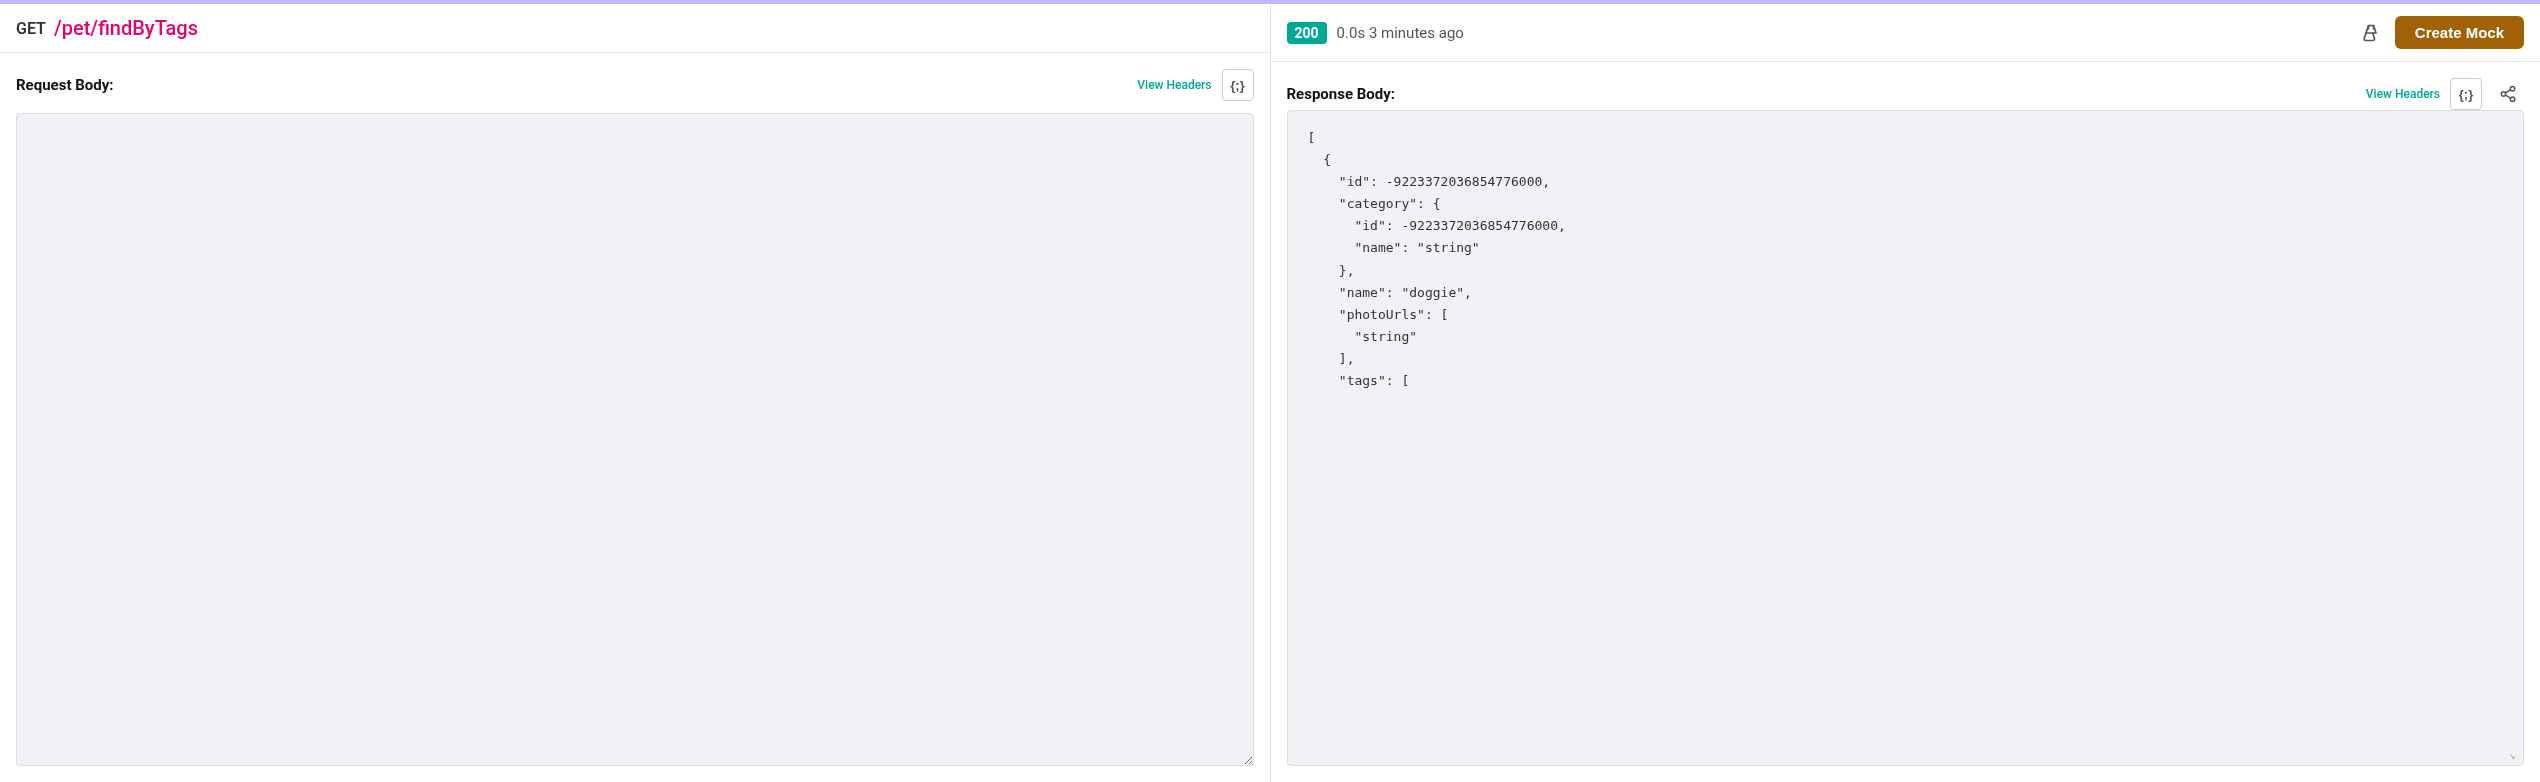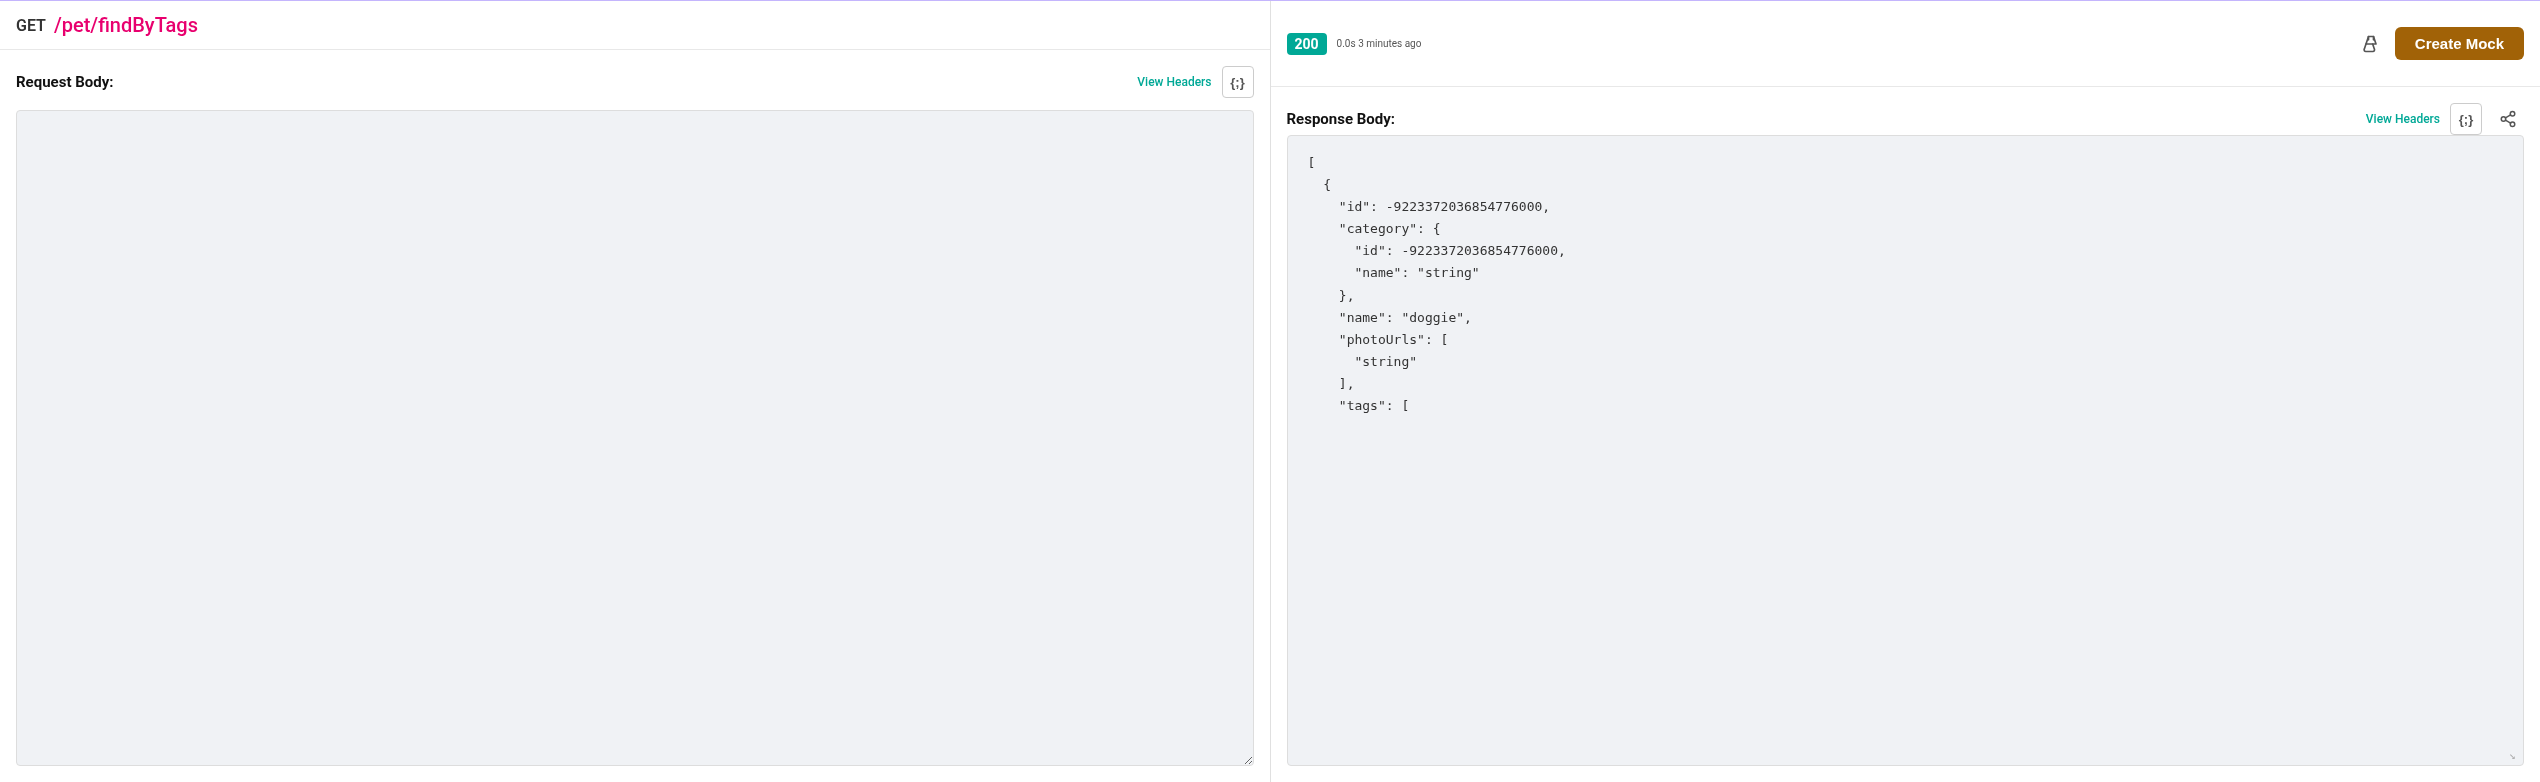--- a/index.html
+++ b/index.html
@@ -19,7 +19,7 @@
       display: flex;
       width: 100%;
       min-height: 782px;
-      border-top: 1px solid #c4b5fd;
+      border-top: 4px solid #c4b5fd;
     }
 
     

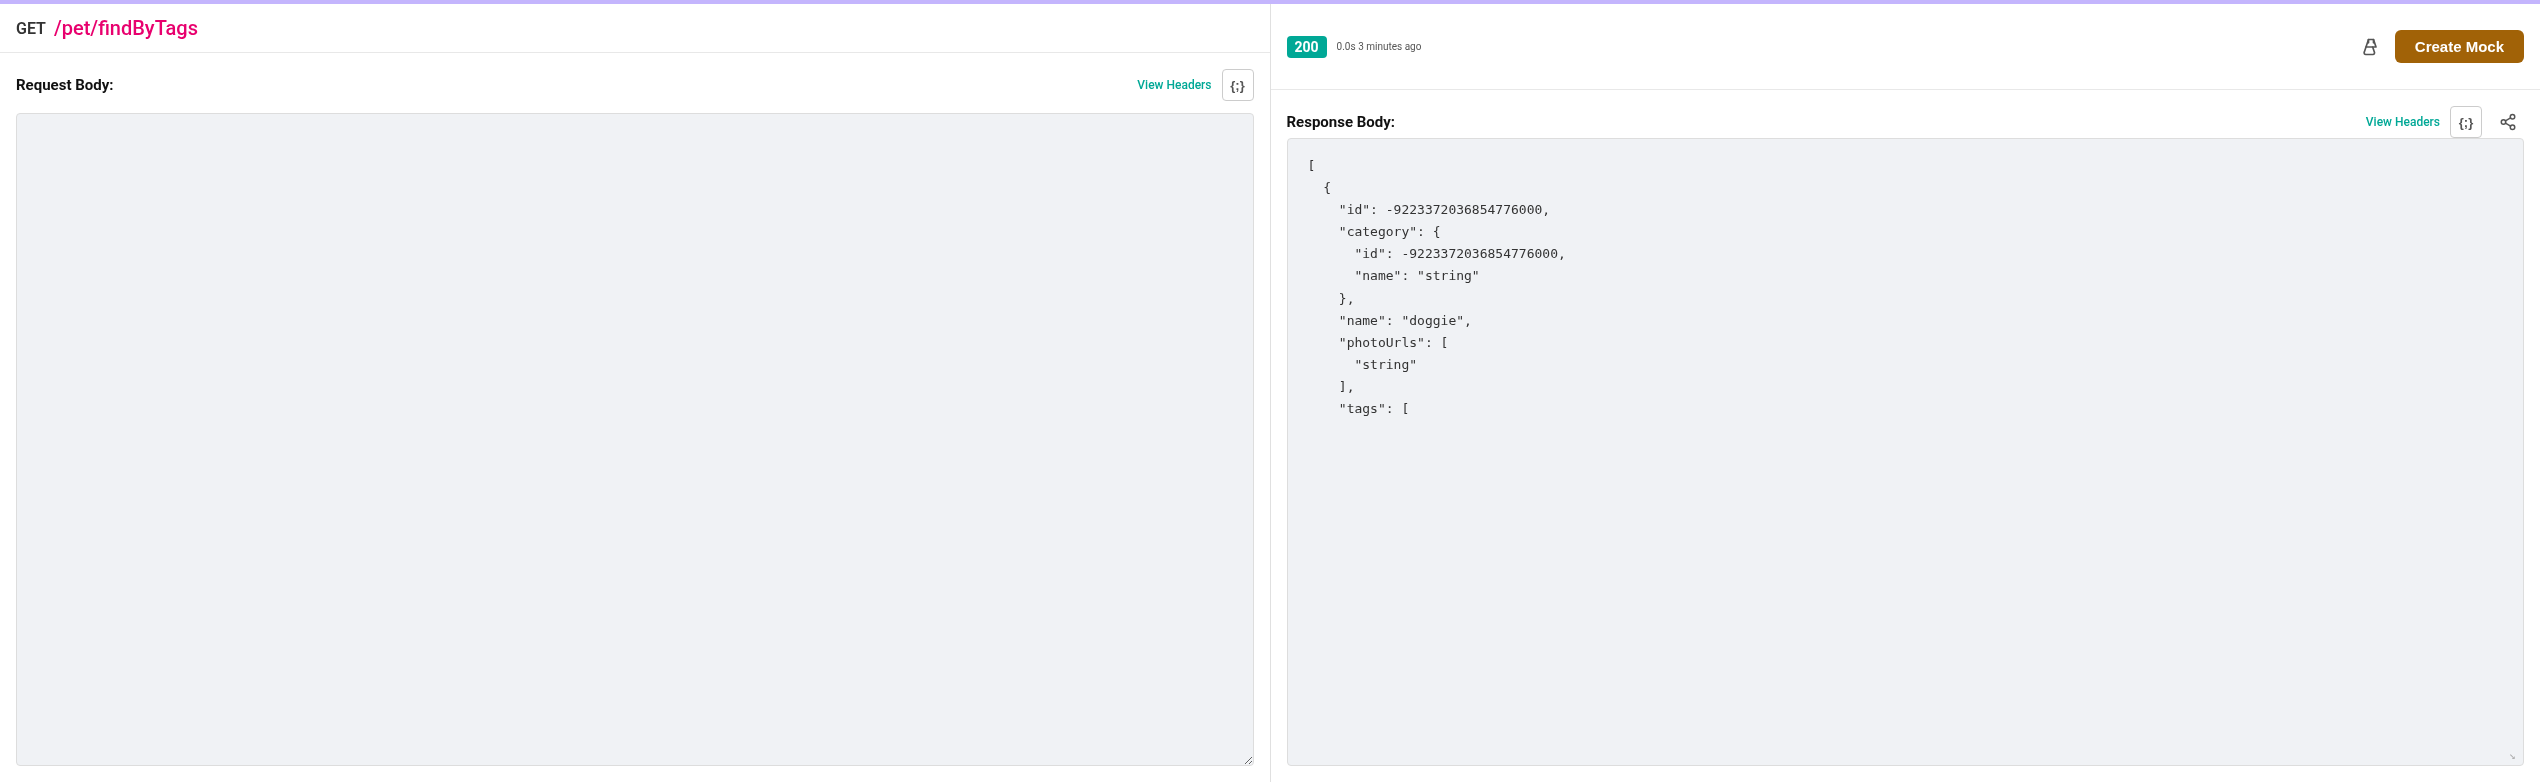--- a/index.html
+++ b/index.html
@@ -124,7 +124,7 @@
     .right-header {
       display: flex;
       align-items: center;
-      padding: 26px 16px;
+      padding: 12px 16px;
       border-bottom: 1px solid #e8e8e8;
       gap: 10px;
     }

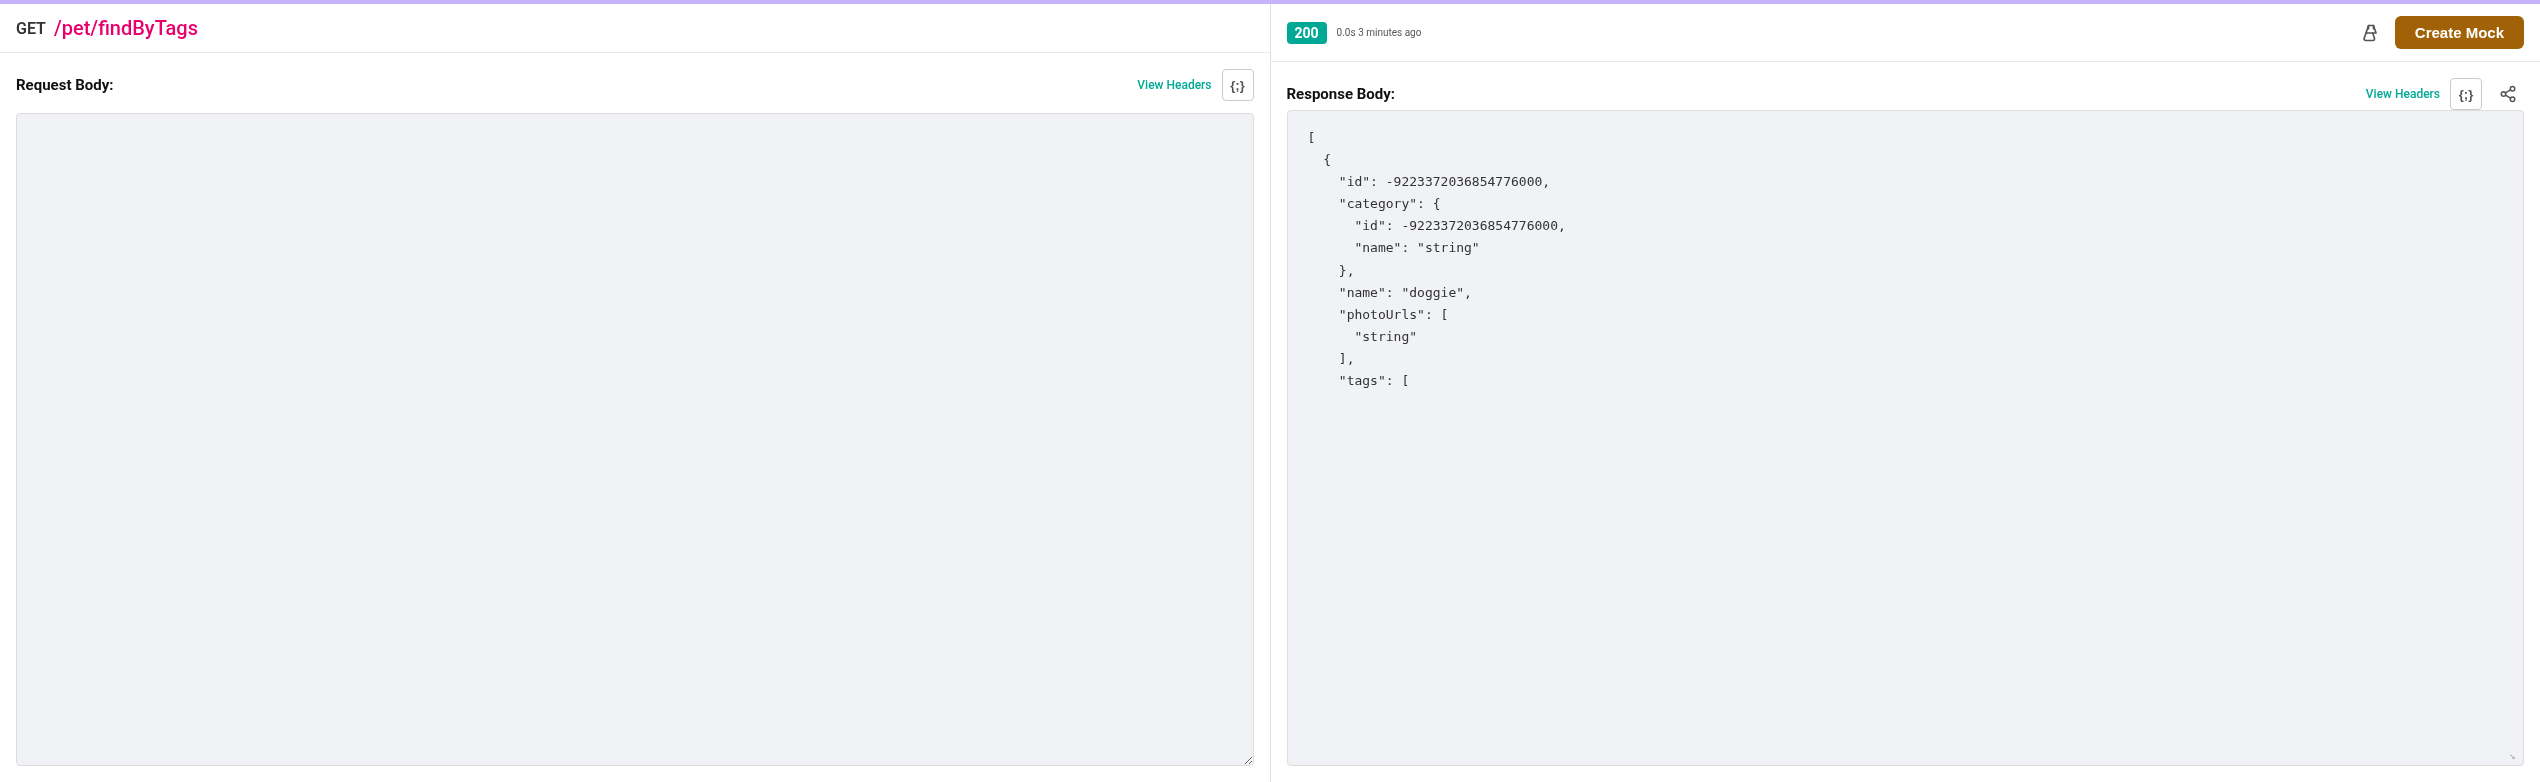--- a/index.html
+++ b/index.html
@@ -139,7 +139,7 @@
     }
 
     .response-meta {
-      font-size: 10px;
+      font-size: 15px;
       color: #555;
       flex: 1;
     }

